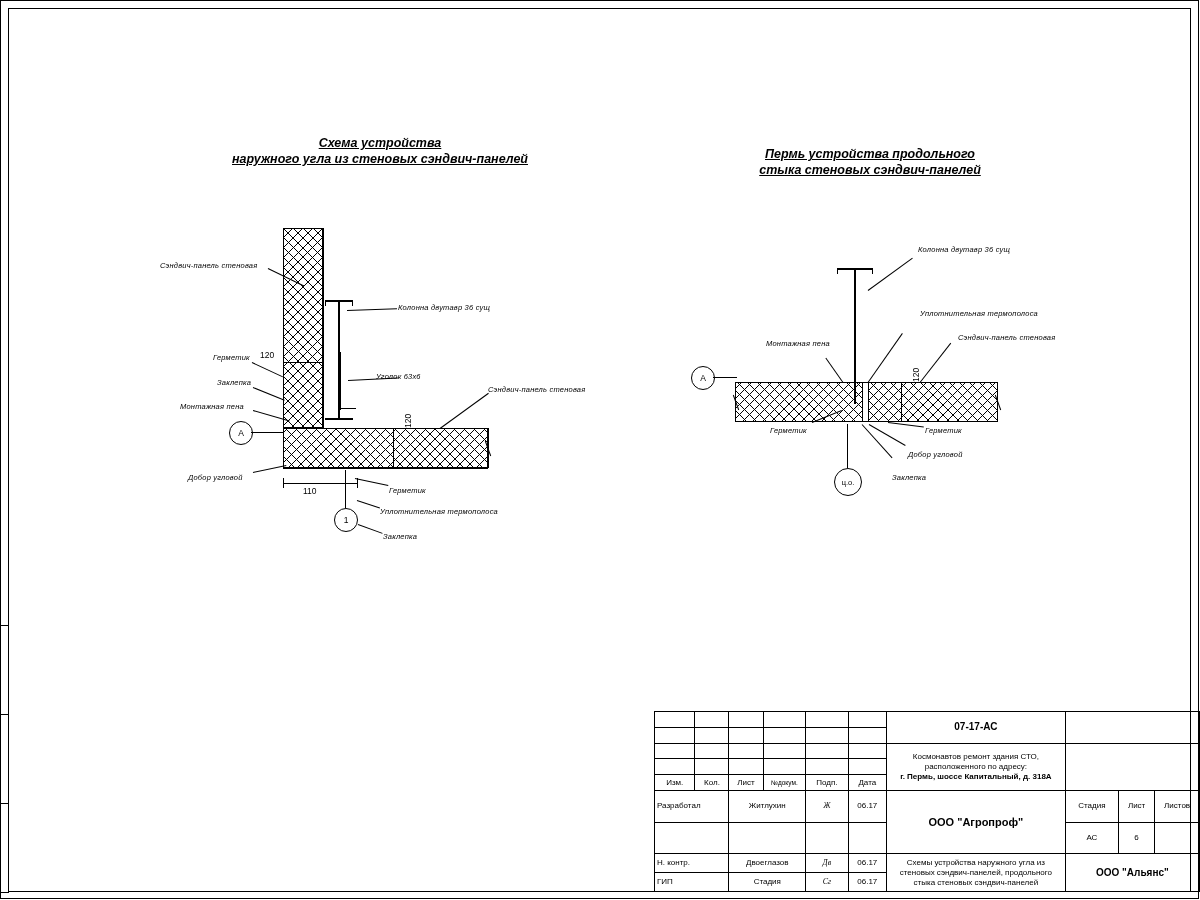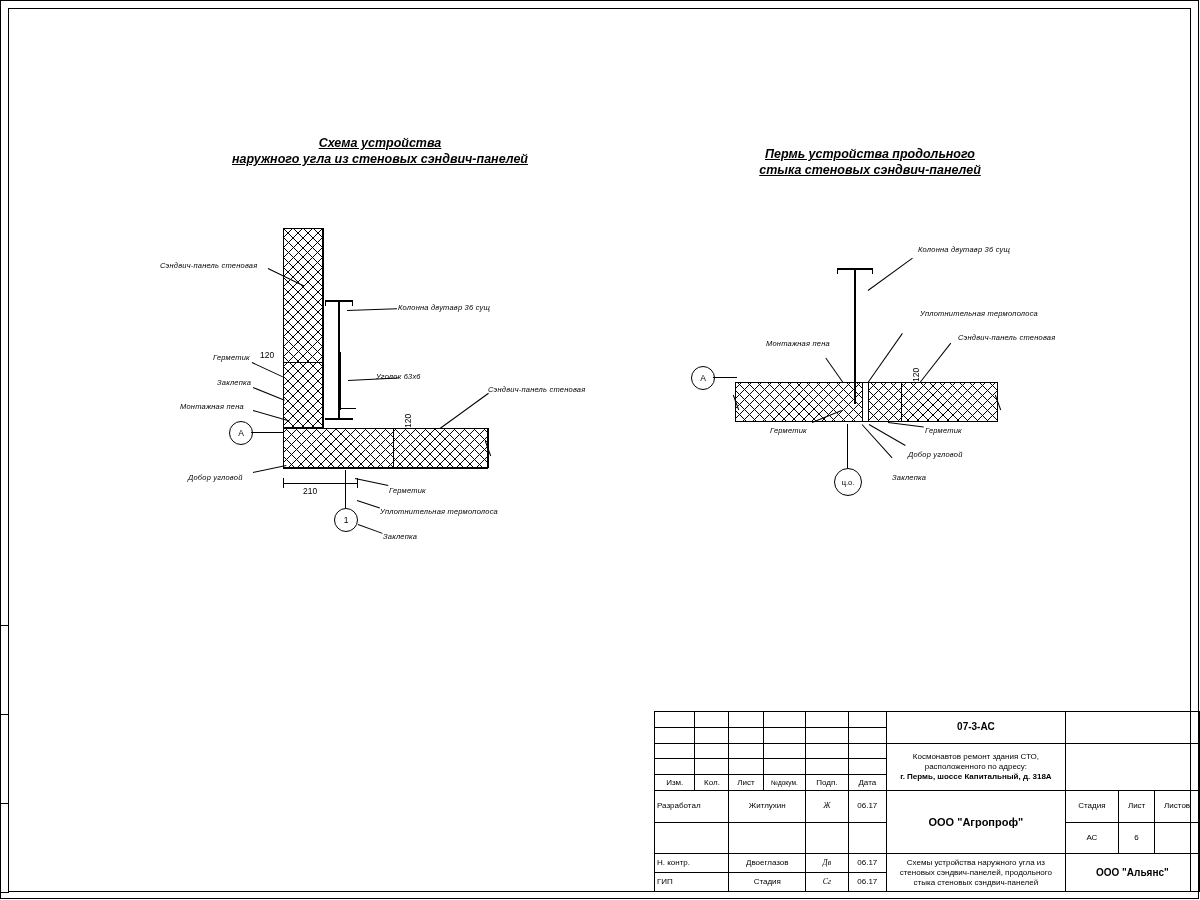--- a/index.html
+++ b/index.html
@@ -98,7 +98,7 @@
     <div class="ln h1" style="left:283px;top:483px;width:75px;"></div>
     <div class="ln" style="left:283px;top:478px;width:1px;height:10px;"></div>
     <div class="ln" style="left:357px;top:478px;width:1px;height:10px;"></div>
-    <div class="dim" style="left:303px;top:486px;">210</div>
+    <div class="dim" style="left:303px;top:486px;">110</div>
 
     <div class="circ" style="left:229px;top:421px;width:22px;height:22px;">А</div>
     <div class="ln h1" style="left:251px;top:432px;width:32px;"></div>

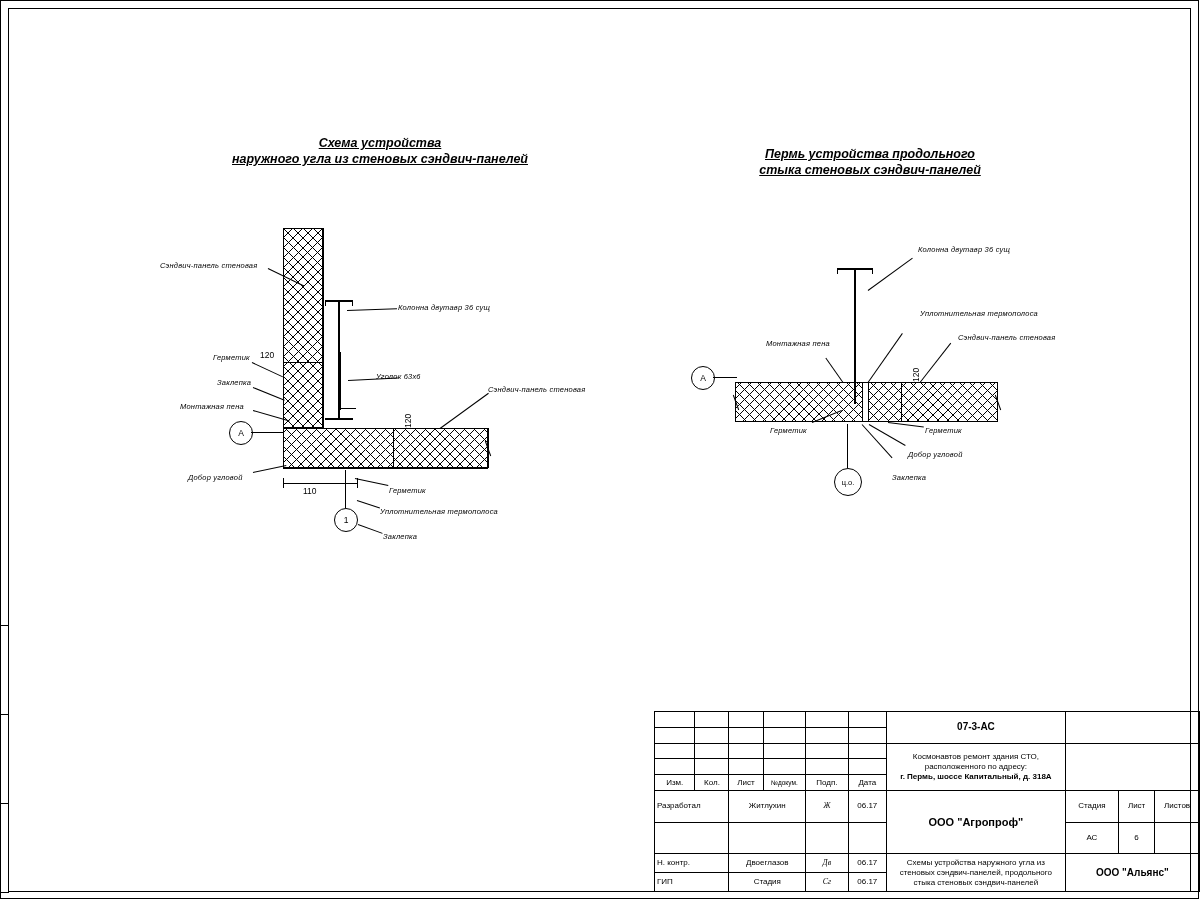--- a/index.html
+++ b/index.html
@@ -217,7 +217,7 @@
         <td></td>
         <td></td>
         <td></td>
-        <td rowspan="2" class="b" style="font-size:10px;">07-3-АС</td>
+        <td rowspan="2" class="b" style="font-size:10px;">07-17-АС</td>
         <td colspan="3" rowspan="2"></td>
       </tr>
       <tr style="height:13px;">

